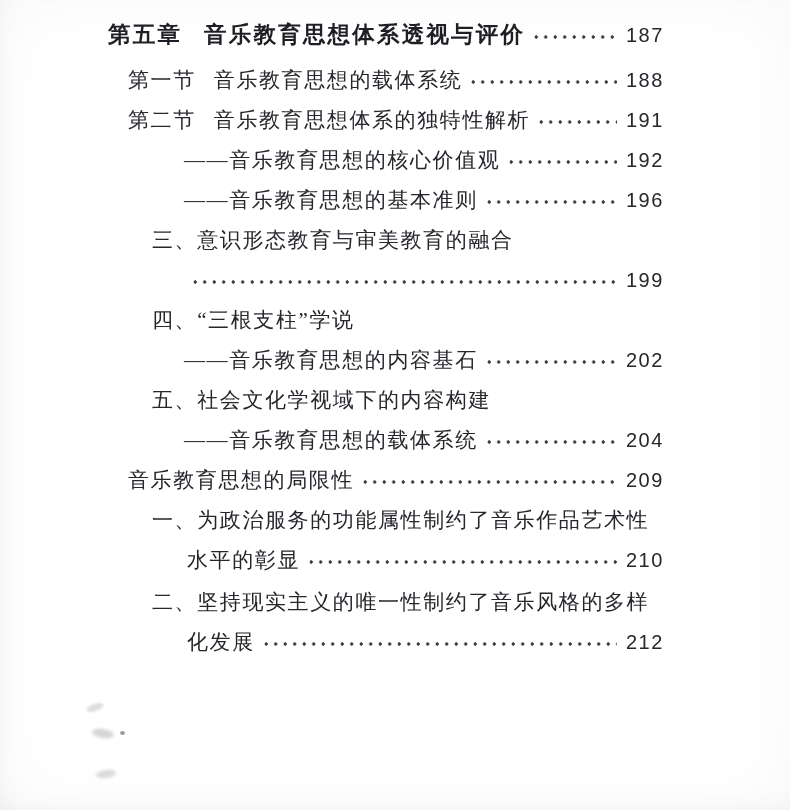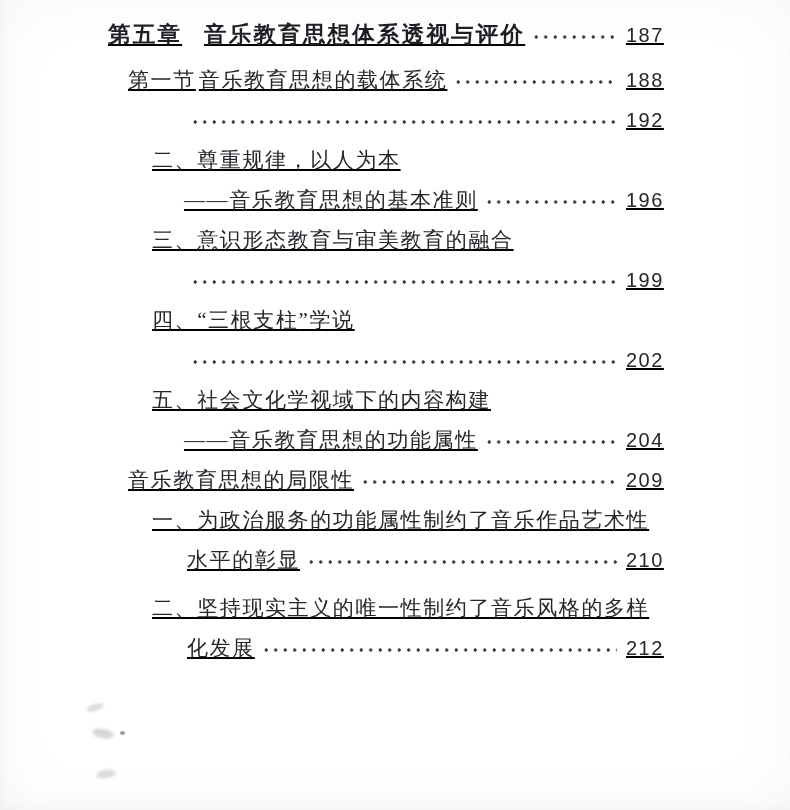--- a/index.html
+++ b/index.html
@@ -19,7 +19,7 @@
   }
   .toc {
     position: absolute;
-    left: 108px; right: 128px; top: 13px; text-decoration: underline;
+    left: 108px; right: 128px; top: 13px;
   }
   .entry {
     display: flex;

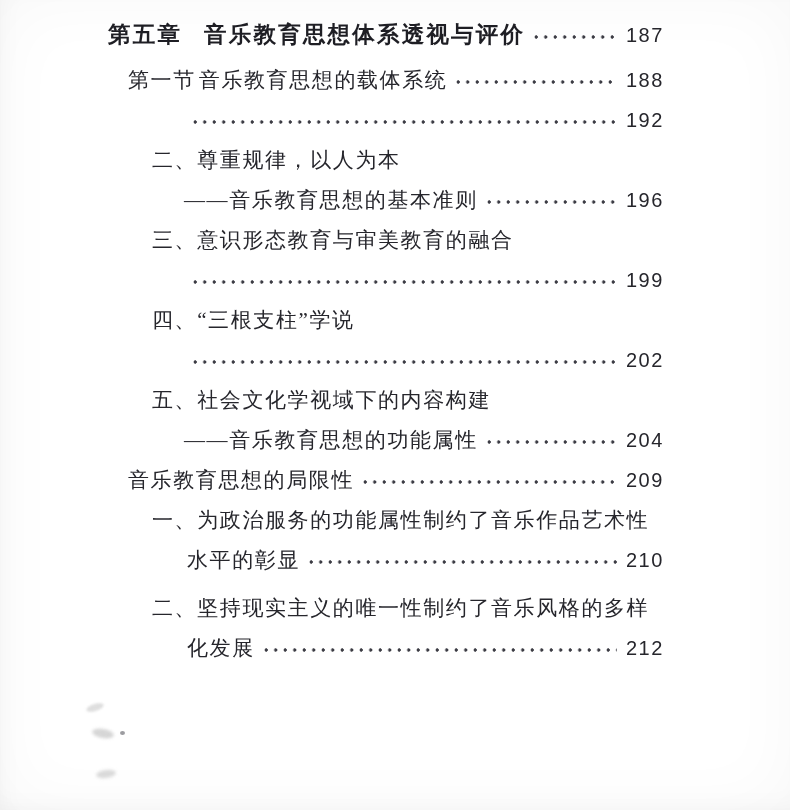--- a/index.html
+++ b/index.html
@@ -31,7 +31,7 @@
     letter-spacing: 1.6px;
     white-space: nowrap;
   }
-  .entry .label { margin-right: 3px; flex: none; }
+  .entry .label { margin-right: 18px; flex: none; }
   .entry .title { flex: none; }
   .entry .leader {
     flex: 1 1 auto;

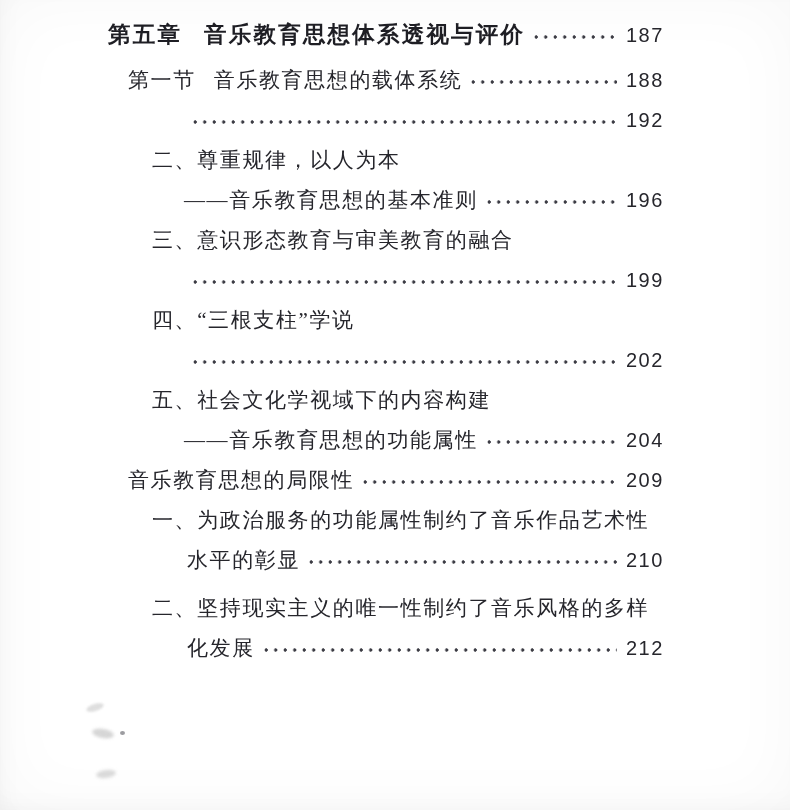--- a/index.html
+++ b/index.html
@@ -99,6 +99,12 @@
     <span class="leader"></span>
     <span class="pagenum">188</span>
   </div>
+    <div class="entry lv-section">
+    <span class="label">第二节</span>
+    <span class="title">音乐教育思想体系的独特性解析</span>
+    <span class="leader"></span>
+    <span class="pagenum">191</span>
+  </div>
     <div class="entry lv-sub">
 
     <span class="leader"></span>

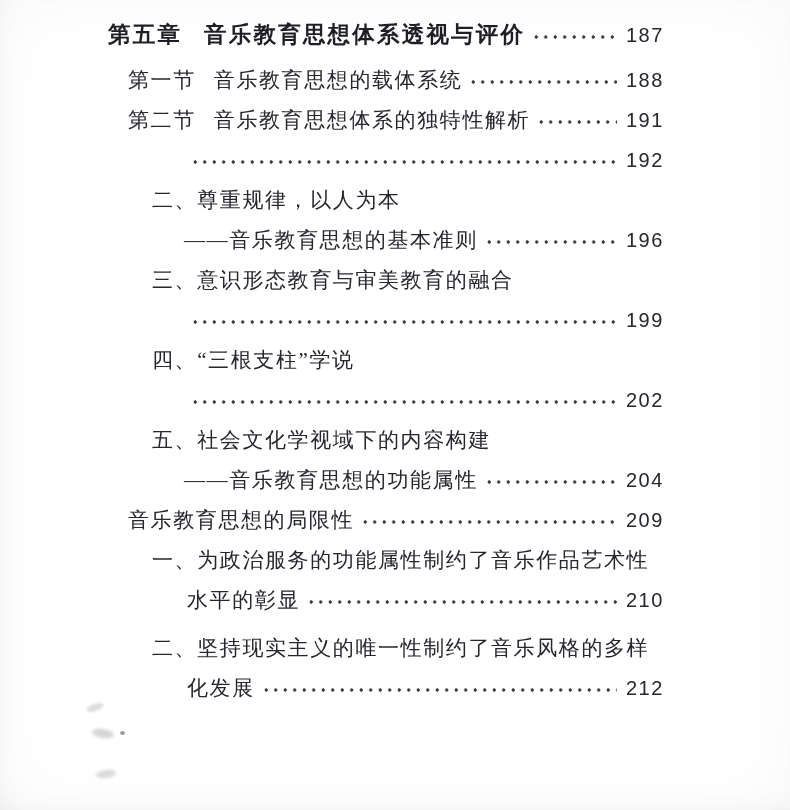--- a/index.html
+++ b/index.html
@@ -107,6 +107,7 @@
   </div>
     <div class="entry lv-sub">
 
+    <span class="title">——音乐教育思想的核心价值观</span>
     <span class="leader"></span>
     <span class="pagenum">192</span>
   </div>

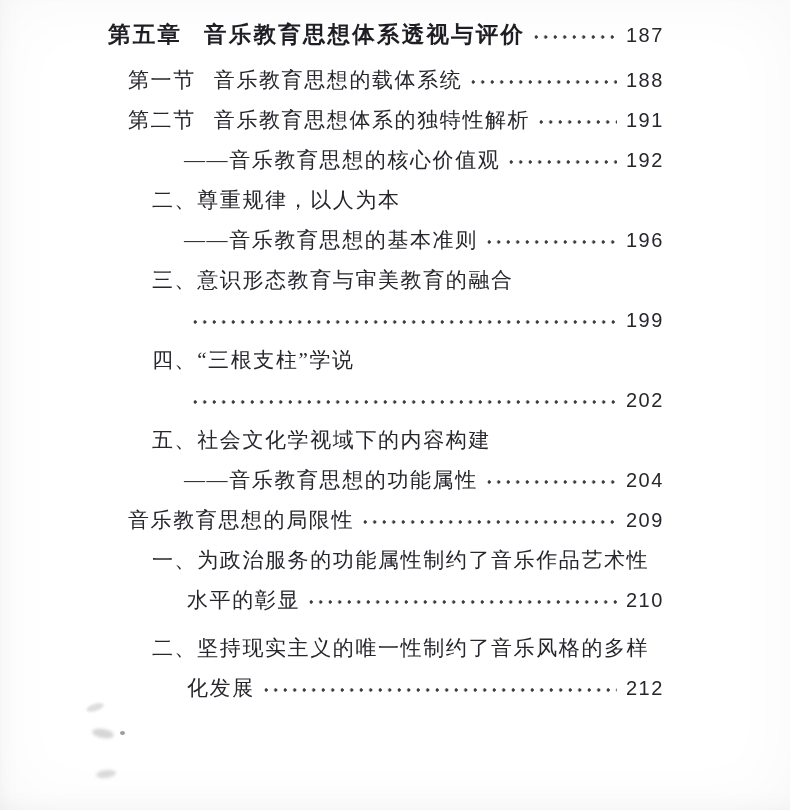--- a/index.html
+++ b/index.html
@@ -111,11 +111,6 @@
     <span class="leader"></span>
     <span class="pagenum">192</span>
   </div>
-    <div class="entry lv-item">
-
-    <span class="title">二、尊重规律，以人为本</span>
-
-  </div>
     <div class="entry lv-sub">
 
     <span class="title">——音乐教育思想的基本准则</span>

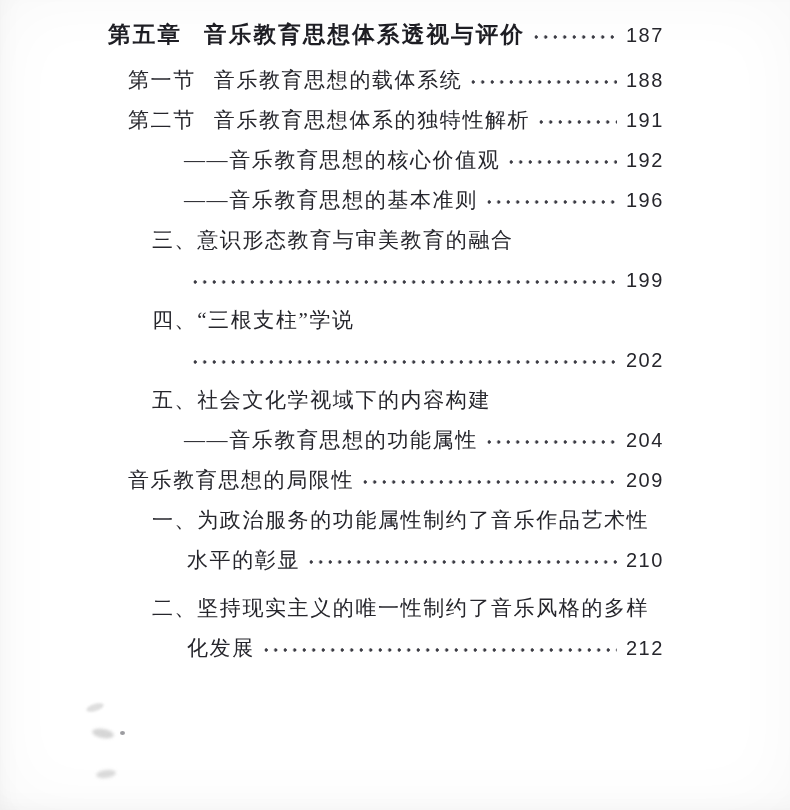--- a/index.html
+++ b/index.html
@@ -134,6 +134,7 @@
   </div>
     <div class="entry lv-sub">
 
+    <span class="title">——音乐教育思想的内容基石</span>
     <span class="leader"></span>
     <span class="pagenum">202</span>
   </div>

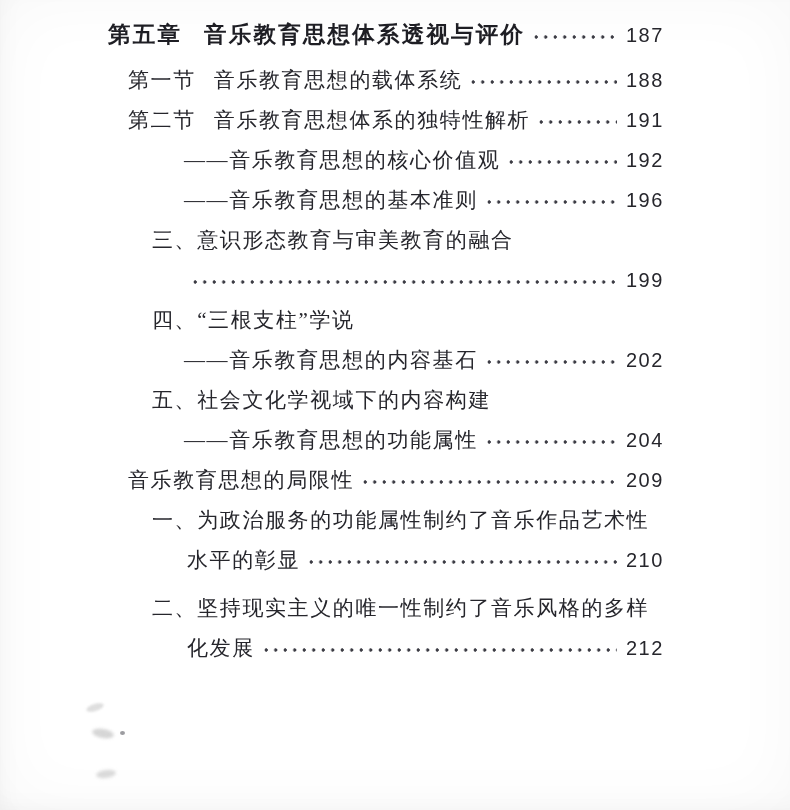--- a/index.html
+++ b/index.html
@@ -145,7 +145,7 @@
   </div>
     <div class="entry lv-sub">
 
-    <span class="title">——音乐教育思想的功能属性</span>
+    <span class="title">——音乐教育思想的载体系统</span>
     <span class="leader"></span>
     <span class="pagenum">204</span>
   </div>

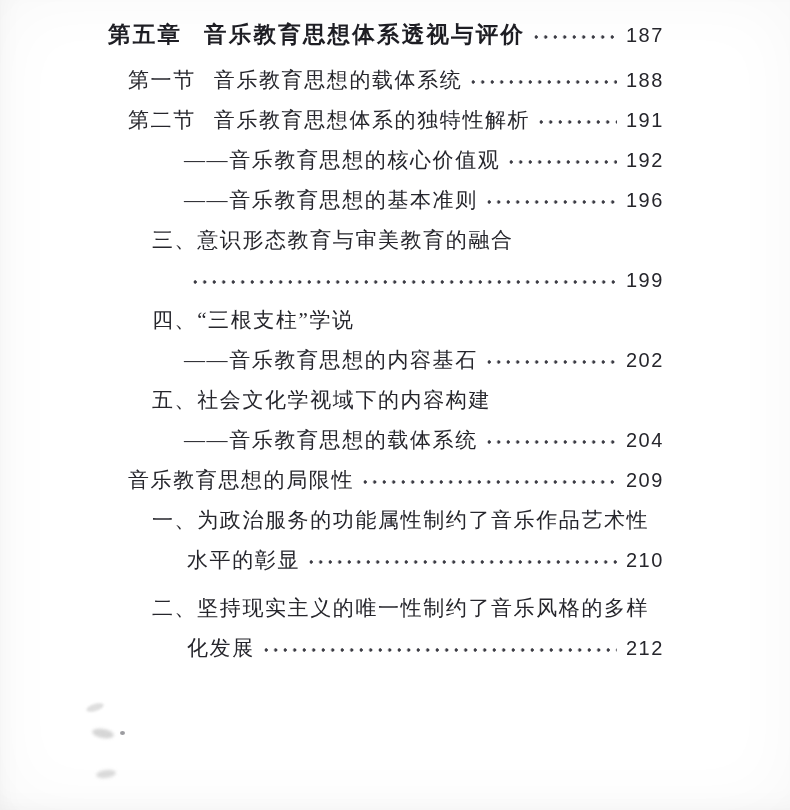--- a/index.html
+++ b/index.html
@@ -69,7 +69,7 @@
   .lv-item    { padding-left: 44px; }
   .lv-sub     { padding-left: 76px; }
   .lv-cont    { padding-left: 79px; }
-  .sp-before  { margin-top: 8px; }
+  .sp-before  { margin-top: 2px; }
   
   .smudge {
     position: absolute;

